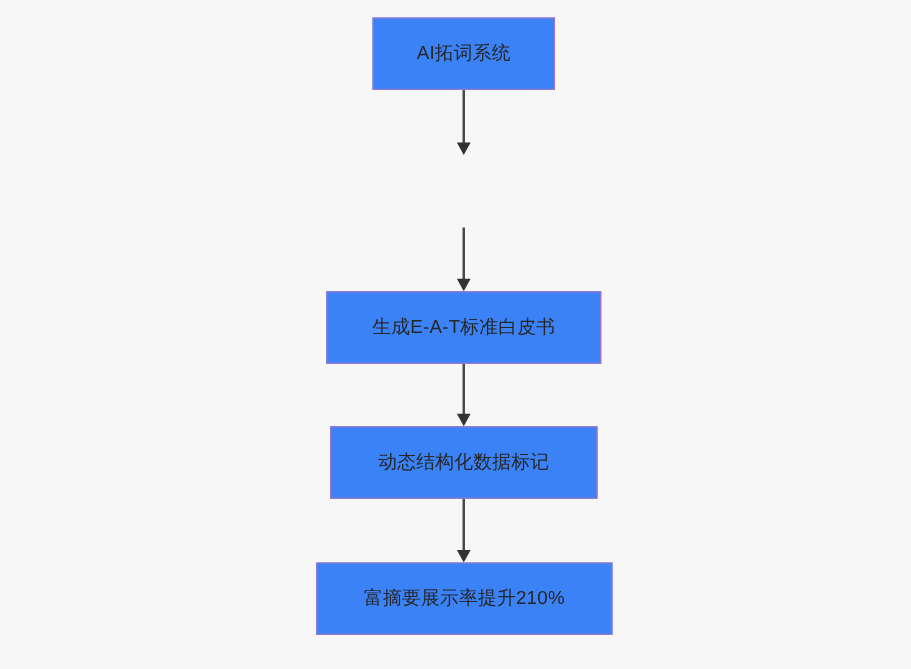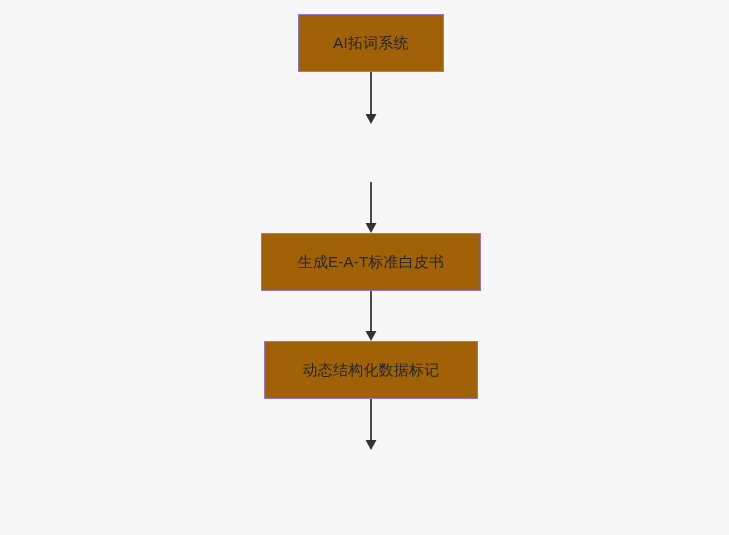--- a/index.html
+++ b/index.html
@@ -24,7 +24,7 @@
   .node {
     position: absolute;
     box-sizing: border-box;
-    background: #a16207;
+    background: #3b82f6;
     border: 1px solid #9575cd;
     display: flex;
     align-items: center;

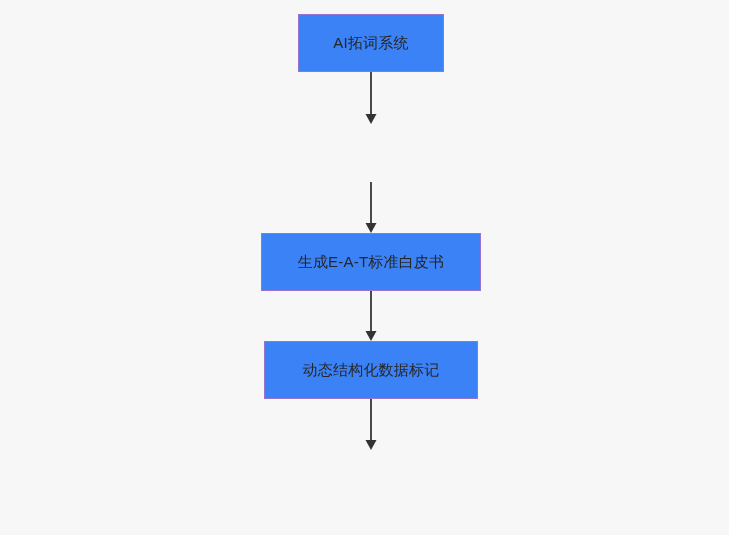--- a/index.html
+++ b/index.html
@@ -106,6 +106,9 @@
     <span class="node-label">动态结构化数据标记</span>
   </div>
 
+  <div class="node node-5">
+    <span class="node-label">富摘要展示率提升210%</span>
+  </div>
 
 </div>
 

